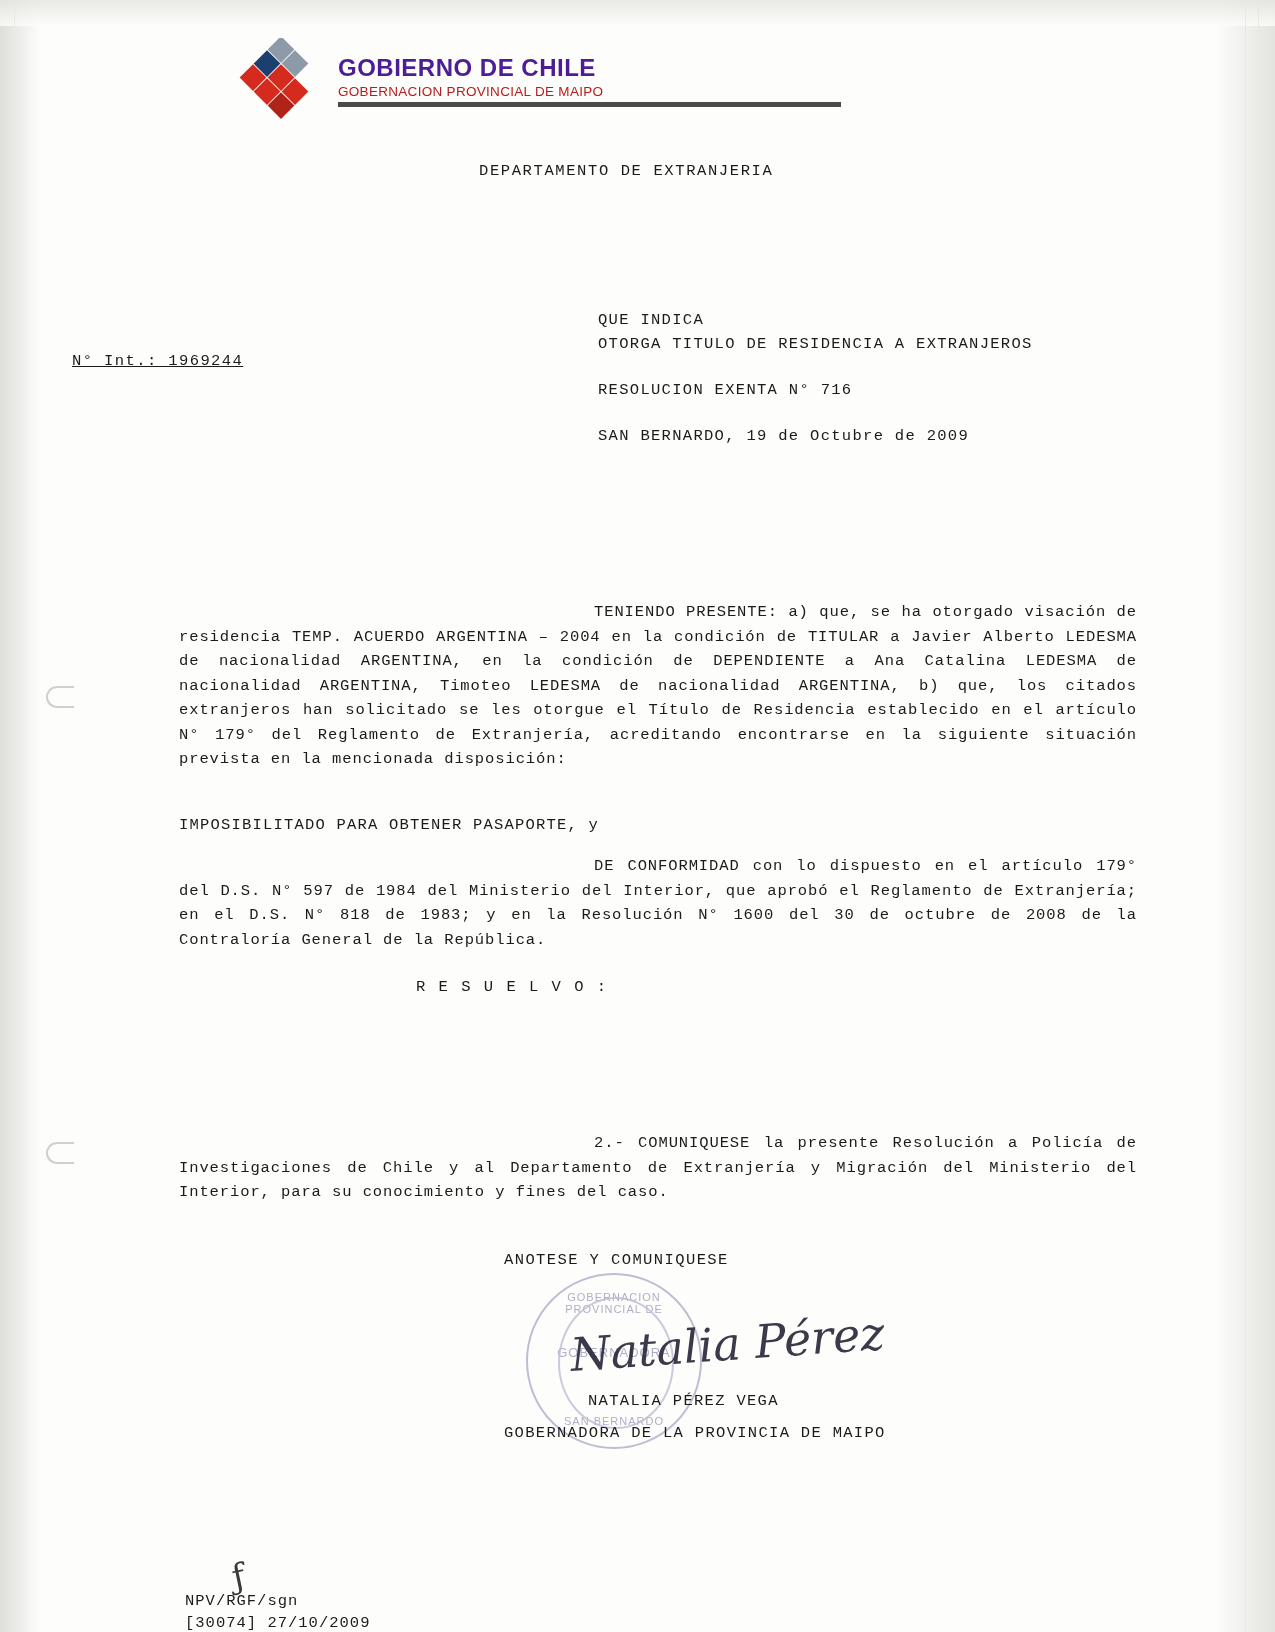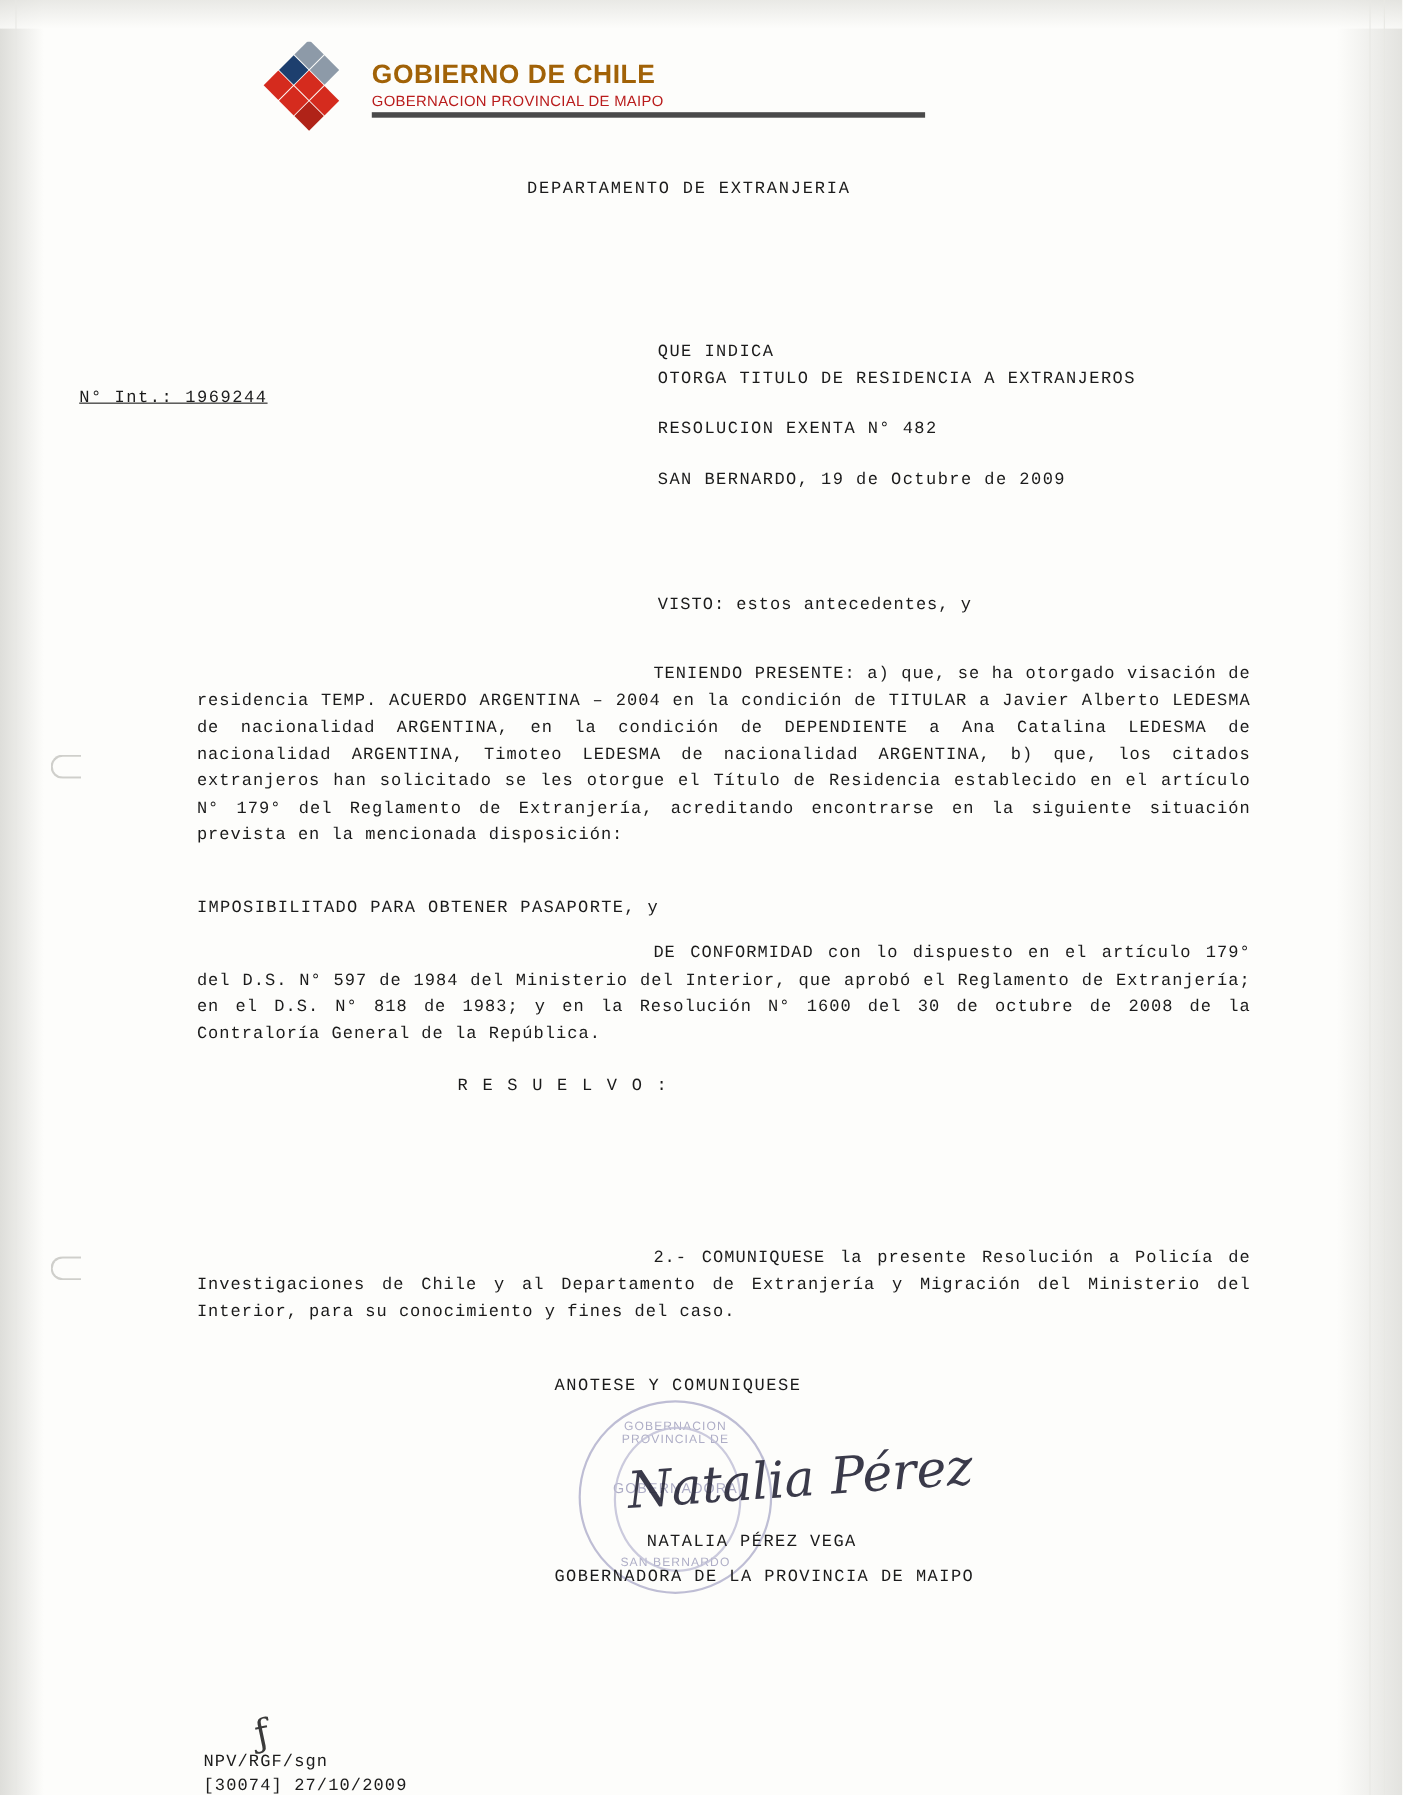--- a/index.html
+++ b/index.html
@@ -61,7 +61,7 @@
     font-weight: bold;
     font-size: 24px;
     letter-spacing: .5px;
-    color: #a16207;
+    color: #4c1d95;
   }
   .brand-sub {
     font-family: "Liberation Sans", sans-serif;

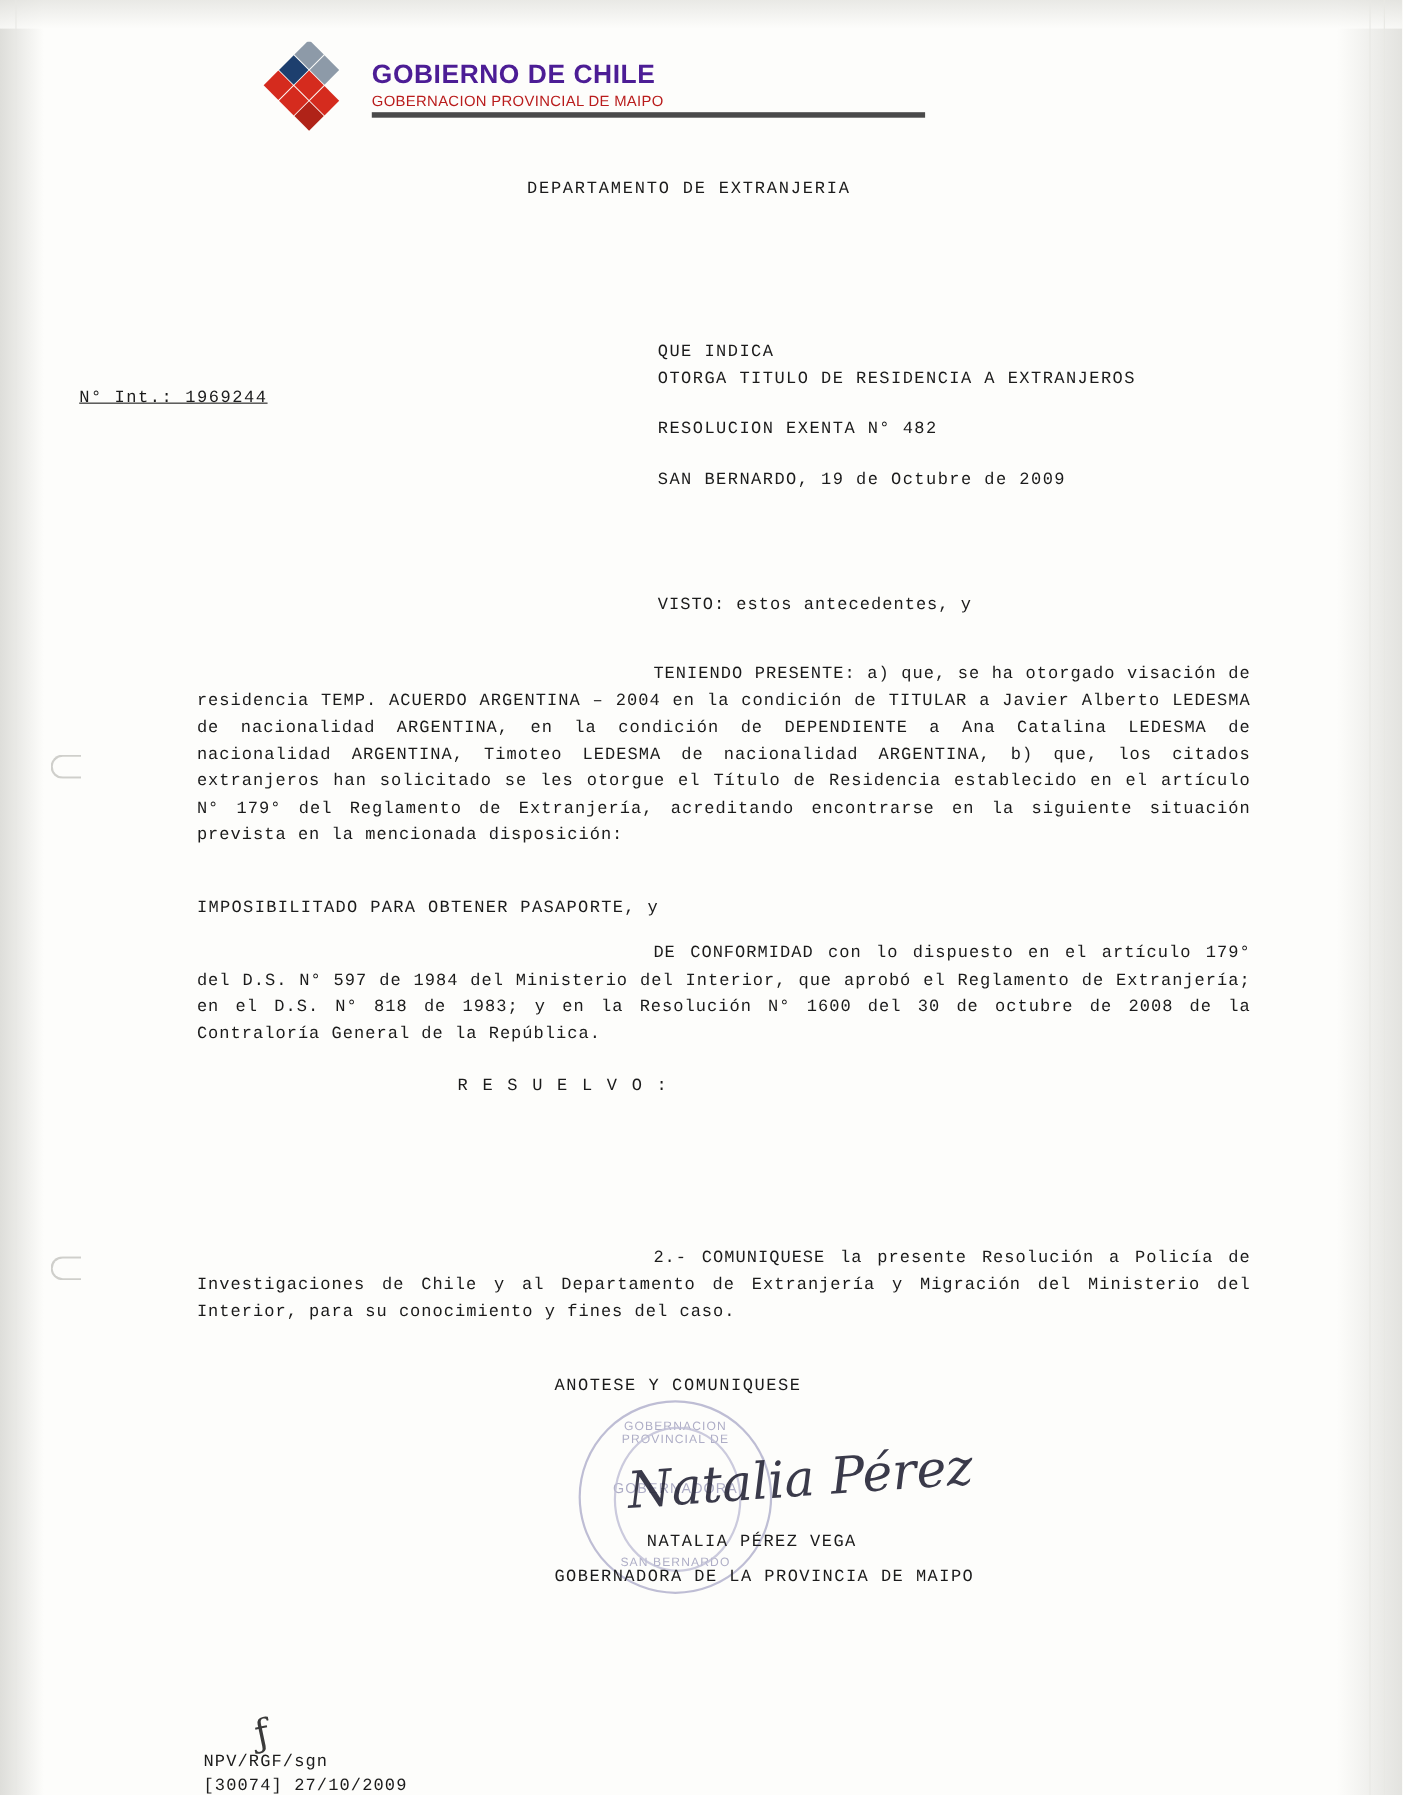--- a/index.html
+++ b/index.html
@@ -296,7 +296,7 @@
     <div>QUE INDICA</div>
     <div>OTORGA TITULO DE  RESIDENCIA  A  EXTRANJEROS</div>
     <div class="gap"></div>
-    <div>RESOLUCION EXENTA N° 482</div>
+    <div>RESOLUCION EXENTA N° 716</div>
     <div class="gap"></div>
     <div>SAN BERNARDO, 19 de Octubre de 2009</div>
   </div>

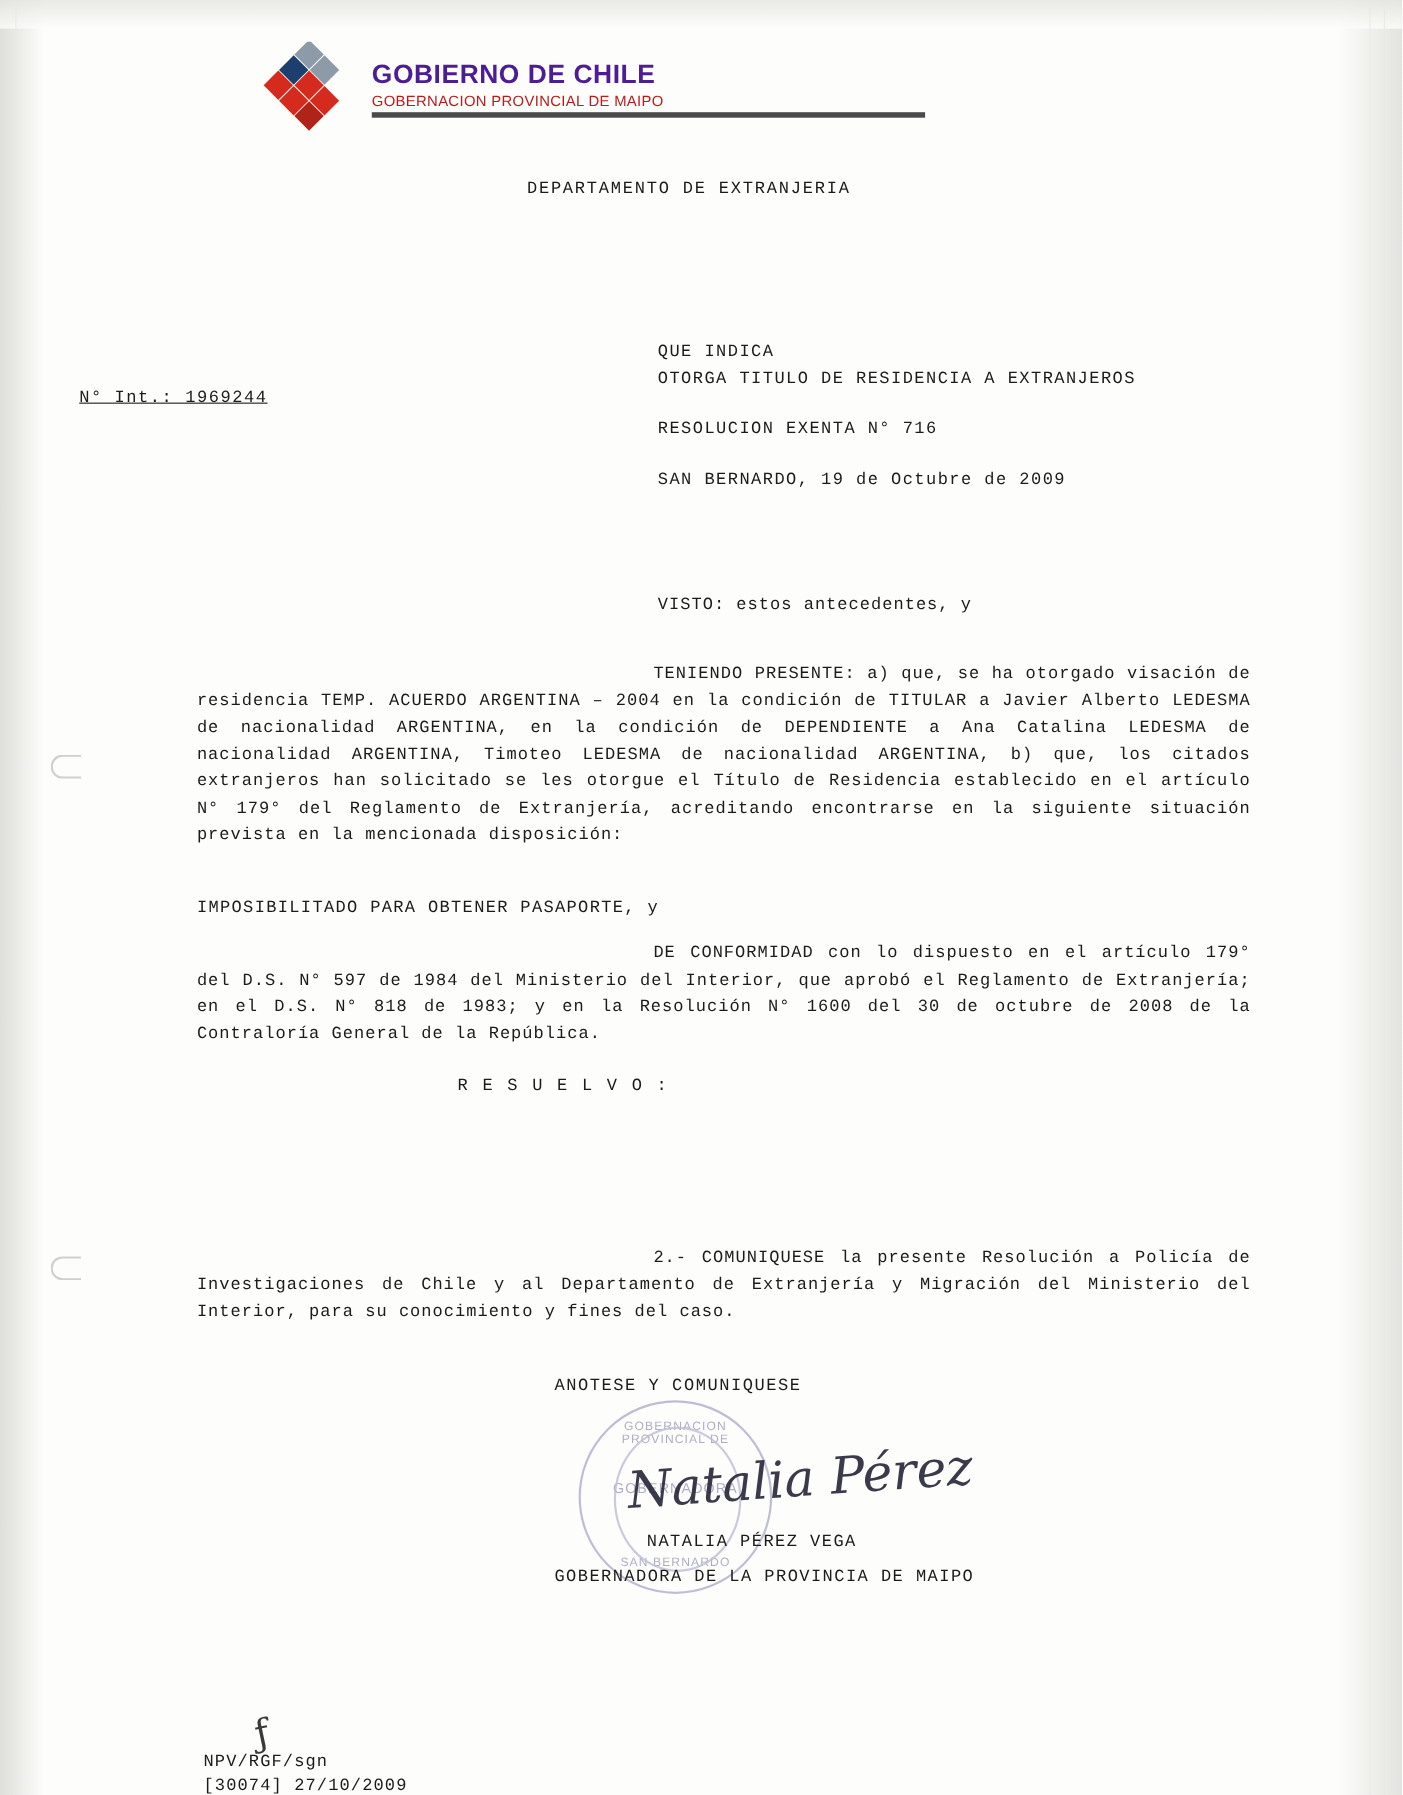--- a/index.html
+++ b/index.html
@@ -301,7 +301,6 @@
     <div>SAN BERNARDO, 19 de Octubre de 2009</div>
   </div>
 
-  <div class="body-text" id="para-visto">VISTO: estos antecedentes, y</div>
 
   <div class="body-text" id="para-teniendo">
     <span class="indent"></span><span>TENIENDO PRESENTE:  a) que, se ha otorgado visación  de residencia TEMP. ACUERDO ARGENTINA – 2004   en  la  condición  de TITULAR a Javier Alberto LEDESMA  de nacionalidad ARGENTINA,  en  la  condición de DEPENDIENTE a Ana Catalina LEDESMA   de nacionalidad ARGENTINA,  Timoteo LEDESMA  de nacionalidad ARGENTINA,     b)  que,  los  citados  extranjeros  han solicitado se les otorgue  el Título de Residencia establecido en  el  artículo N° 179° del Reglamento de  Extranjería, acreditando encontrarse en la siguiente situación prevista en la  mencionada disposición:</span>

